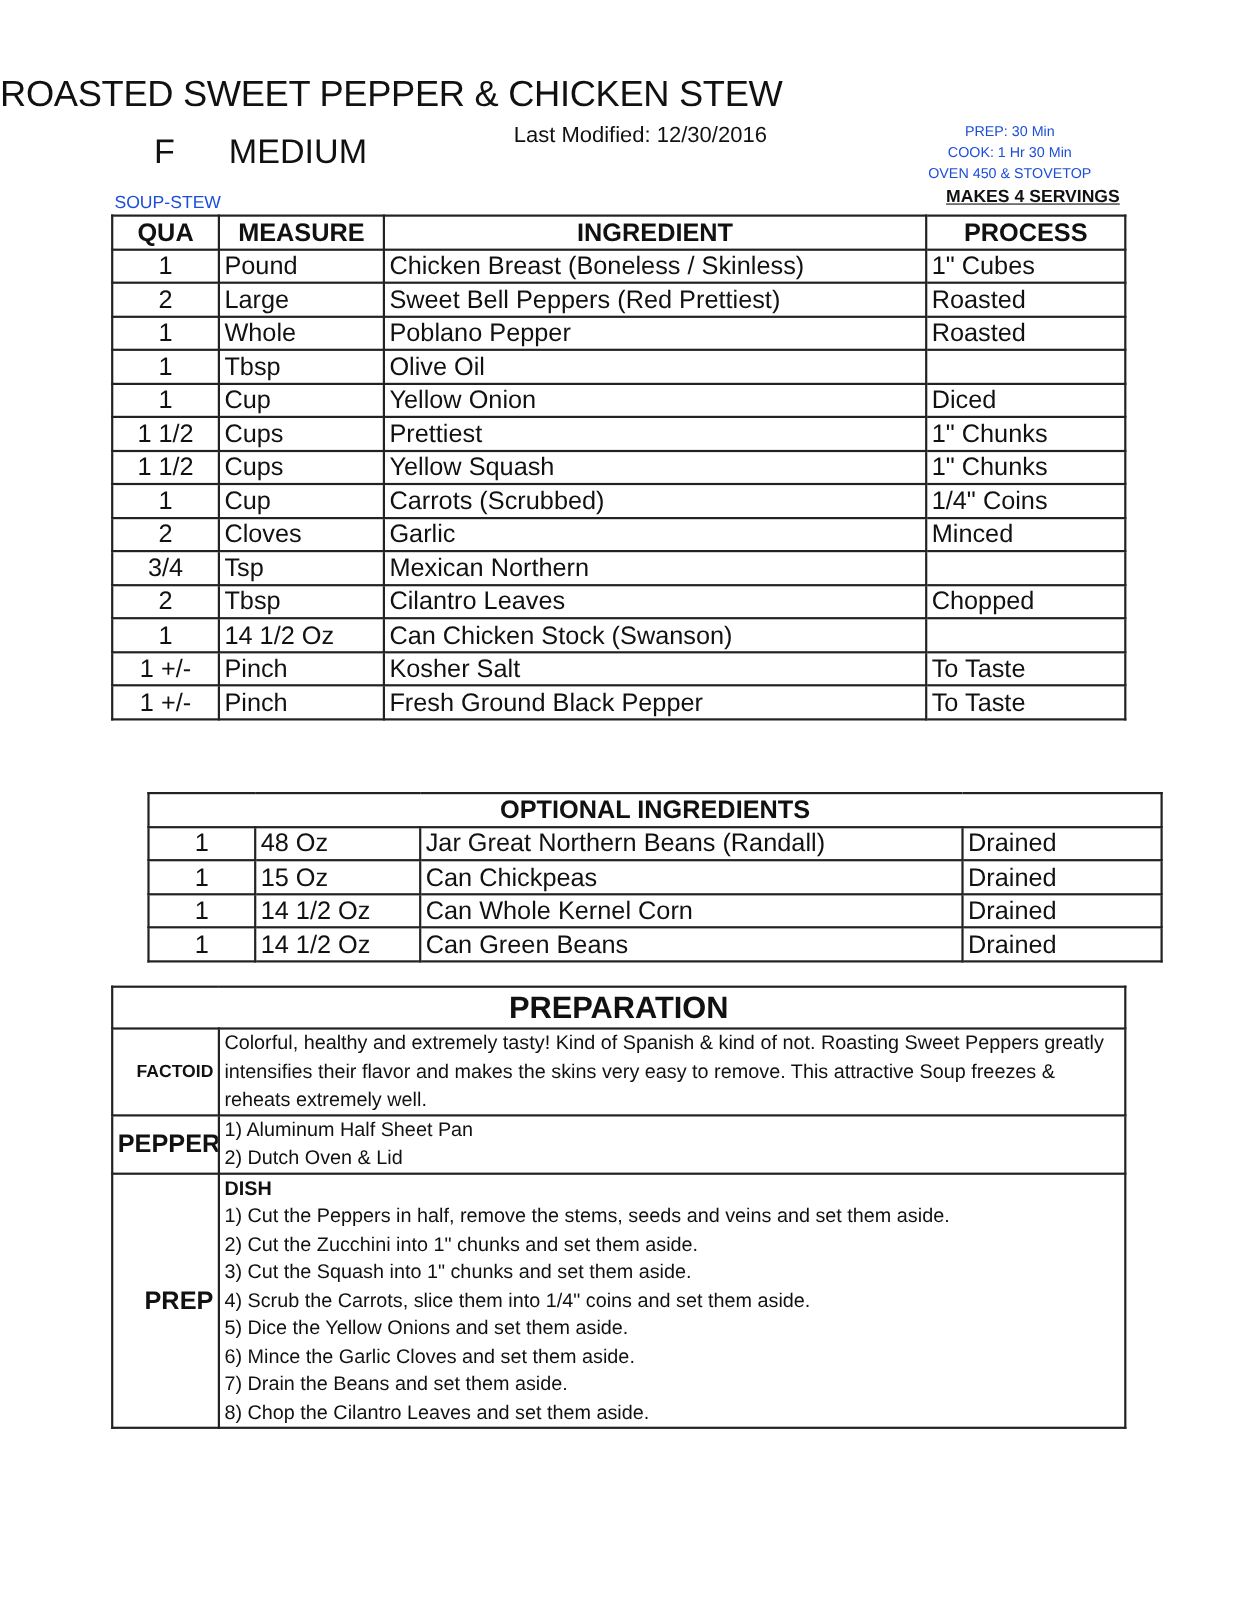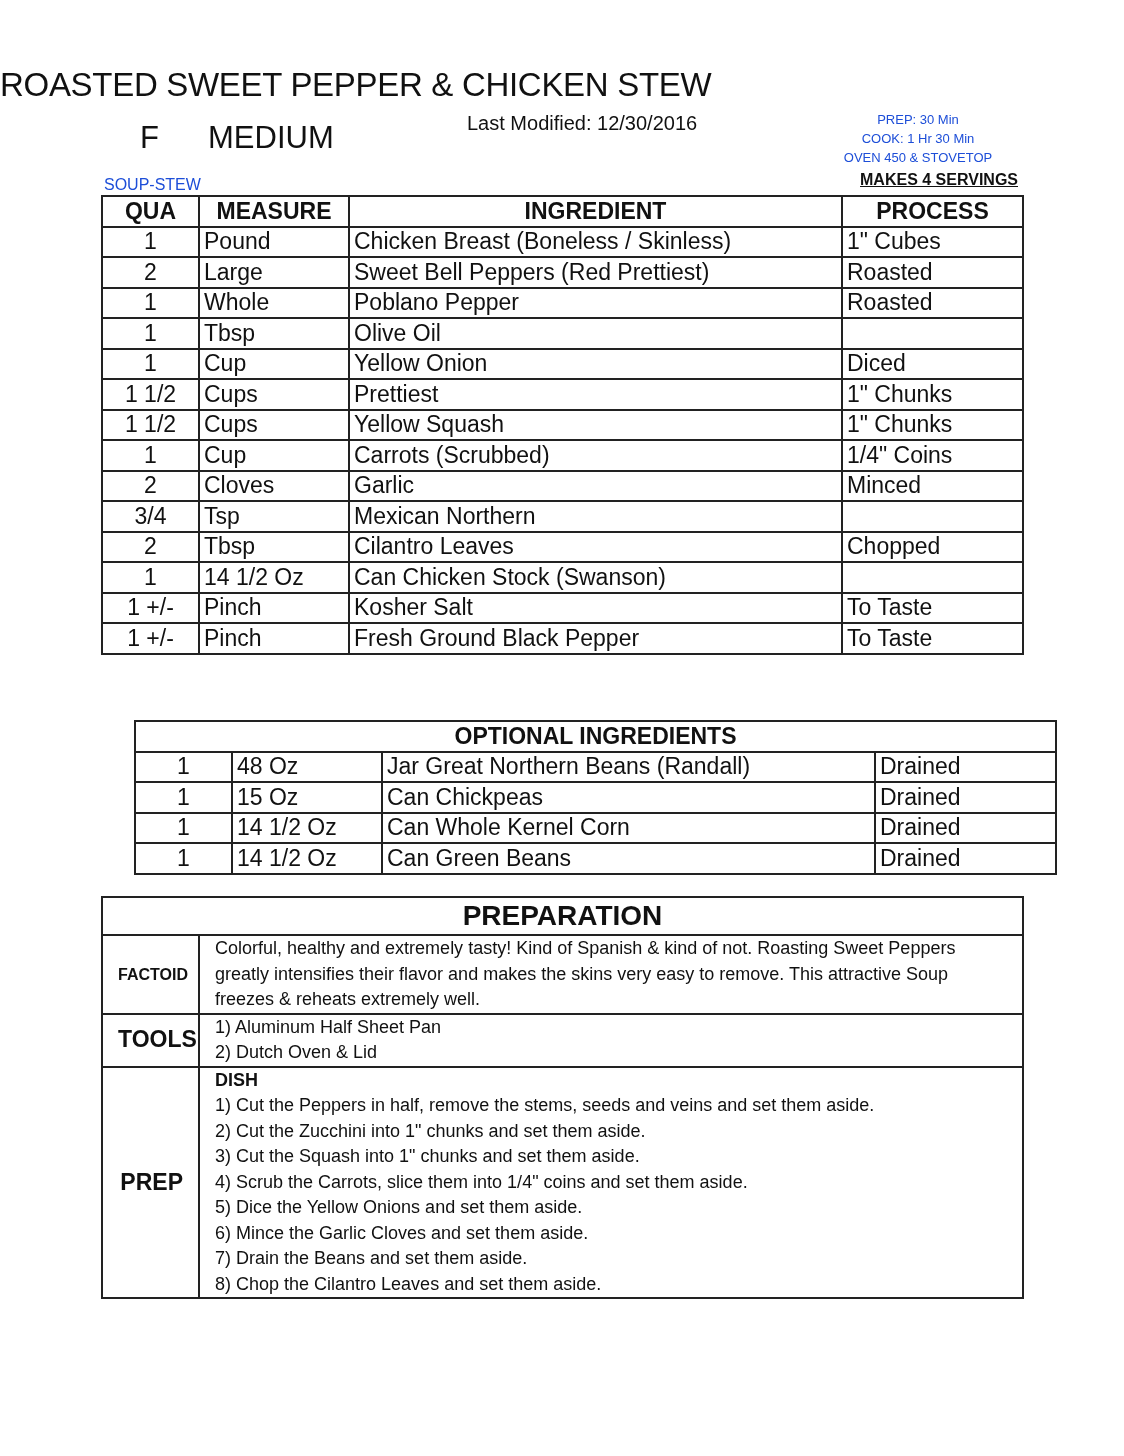--- a/index.html
+++ b/index.html
@@ -19,7 +19,7 @@
   #main { top:195px; }
   #opt { top:720px;margin-left:33px; }
   #prep { top:896px; }
-  #prep td { white-space:normal; font-size:18px; line-height:25.5px; vertical-align:middle; padding:0 15px;margin-left:24px; }
+  #prep td { white-space:normal; font-size:18px; line-height:25.5px; vertical-align:middle; padding:0 4px;margin-left:24px; }
   #prep td.lbl { text-align:right; font-weight:bold; }
   .h-prep { font-size:28px !important; font-weight:bold !important; text-align:center; height:36px; }
   .sec { font-weight:bold !important; }

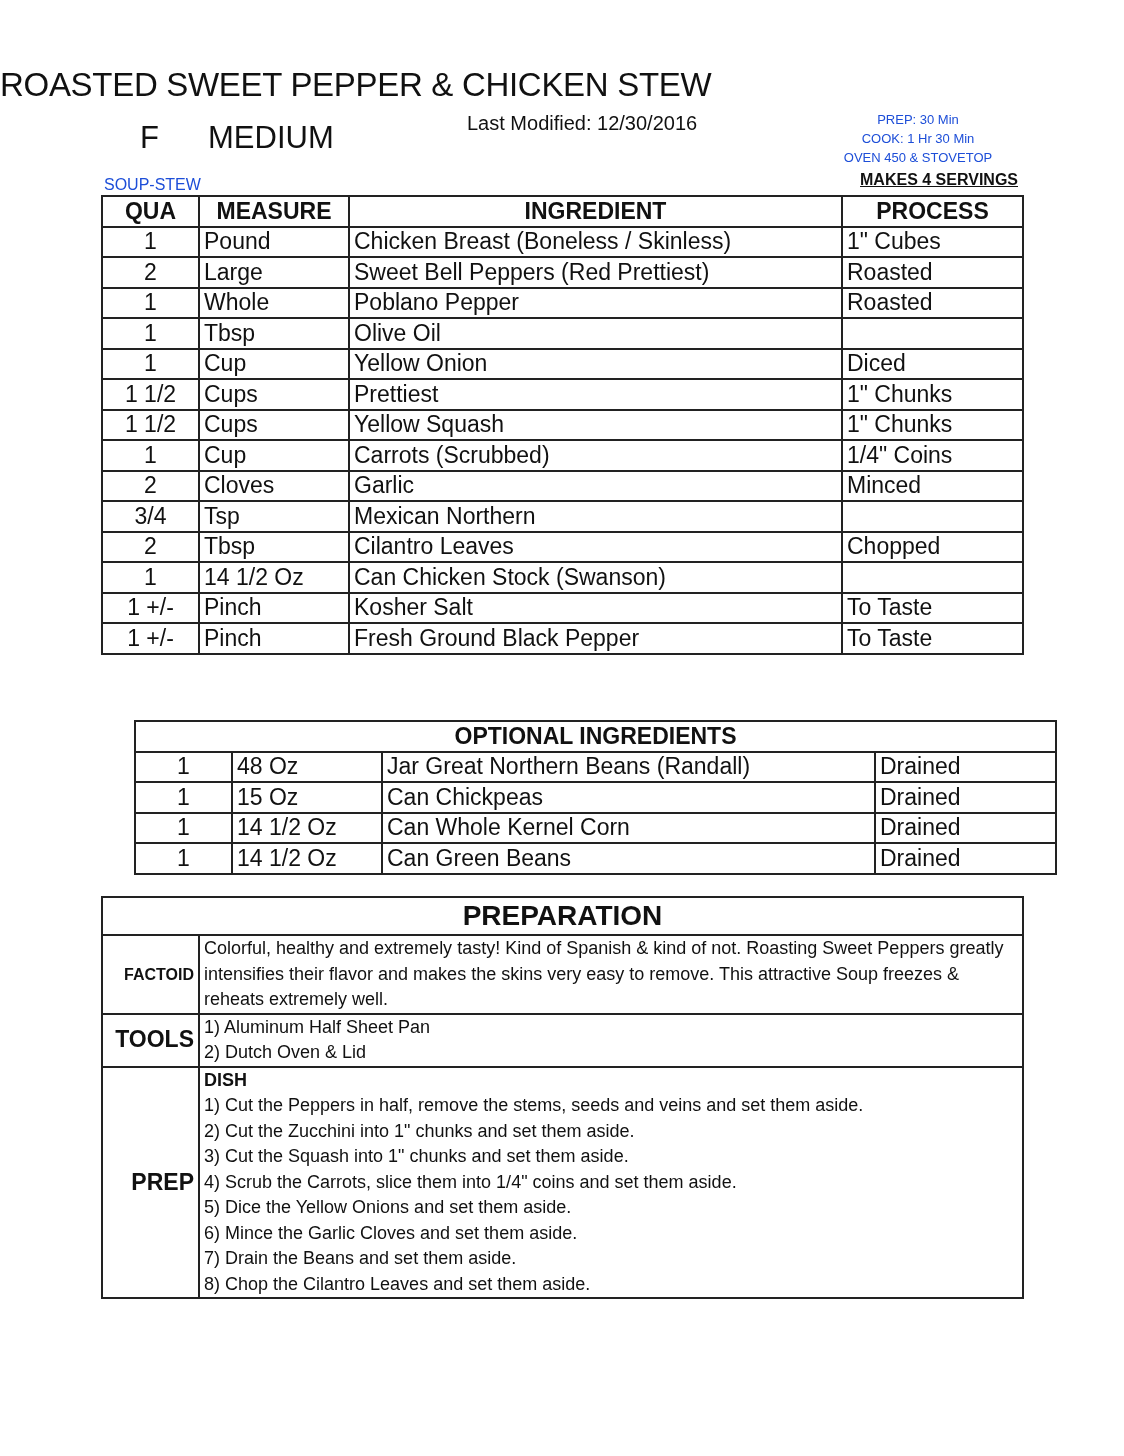--- a/index.html
+++ b/index.html
@@ -196,7 +196,7 @@
     <td>Colorful, healthy and extremely tasty! Kind of Spanish &amp; kind of not. Roasting Sweet Peppers greatly intensifies their flavor and makes the skins very easy to remove. This attractive Soup freezes &amp; reheats extremely well.</td>
   </tr>
   <tr>
-    <td class="lbl" style="font-size:23px">TOOLS</td>
+    <td class="lbl" style="font-size:23px">PEPPER</td>
     <td>
       <div>1) Aluminum Half Sheet Pan</div>
       <div>2) Dutch Oven &amp; Lid</div>

